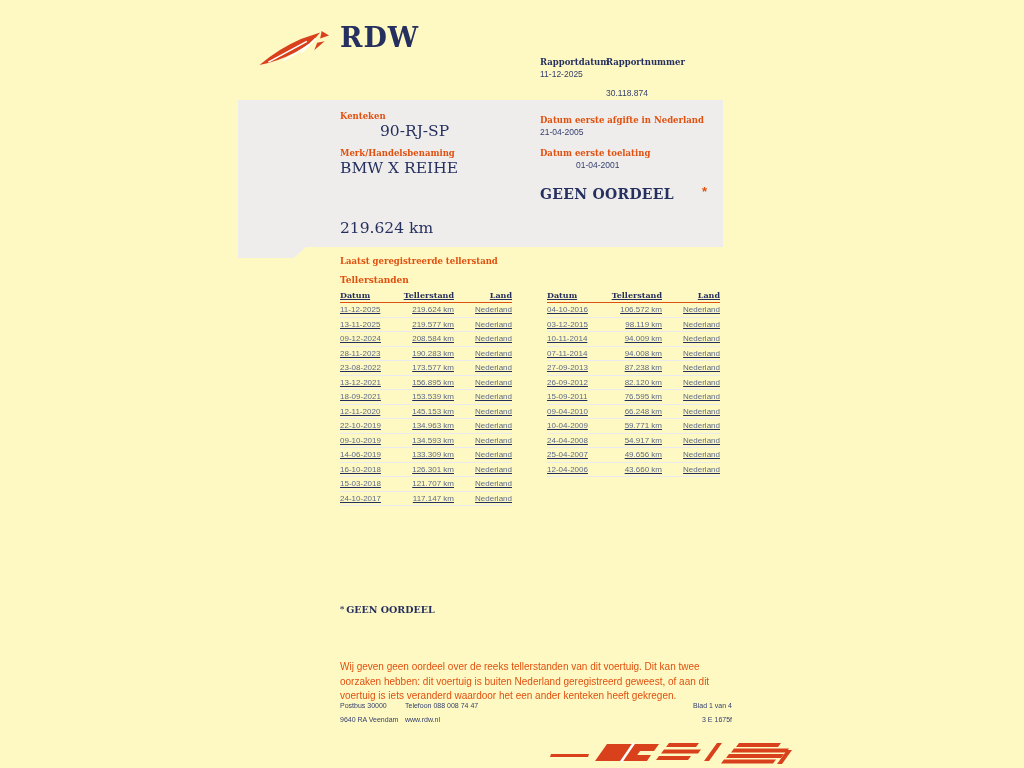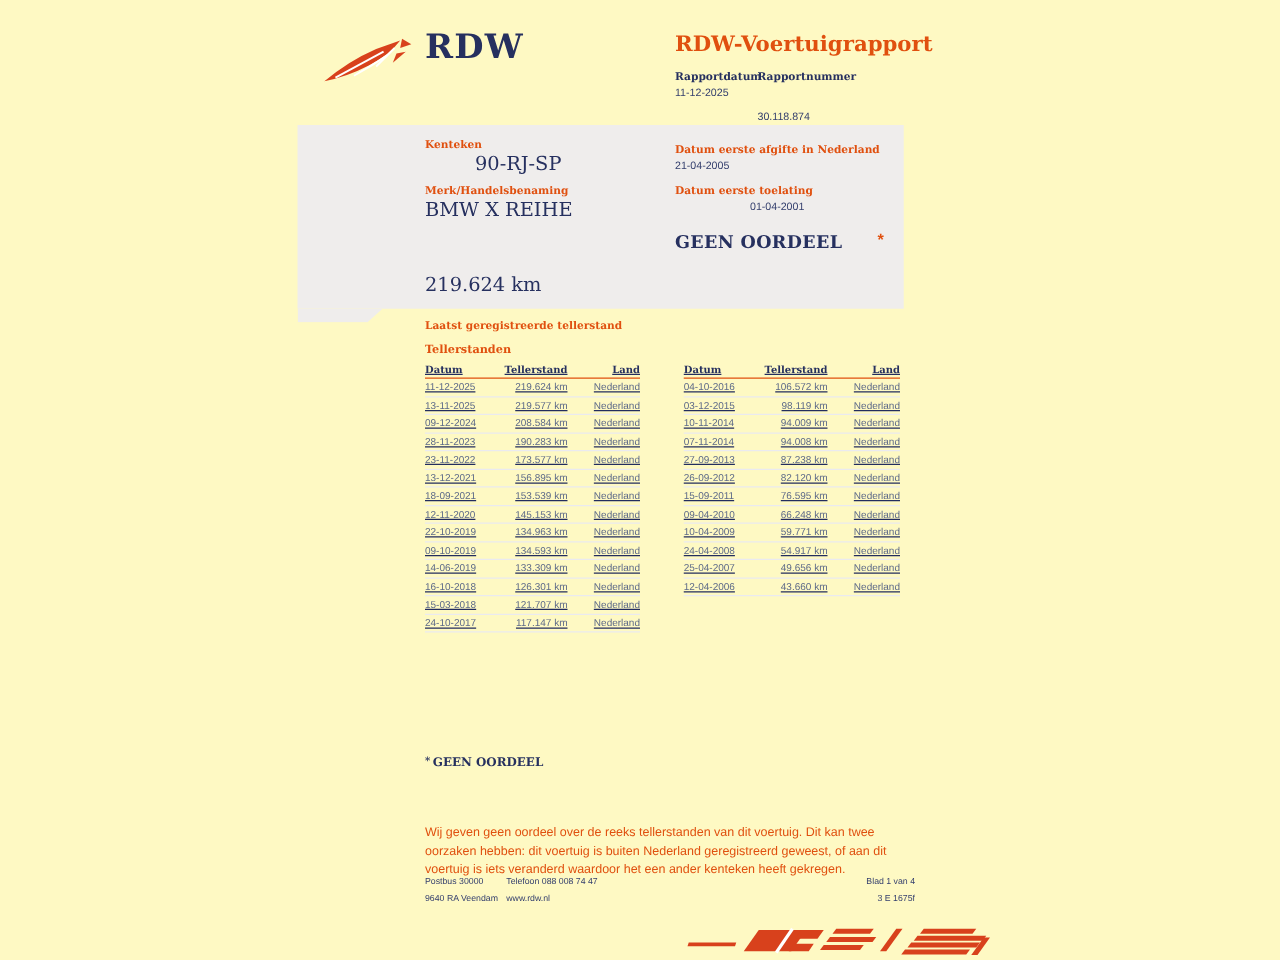--- a/index.html
+++ b/index.html
@@ -88,7 +88,6 @@
   </svg>
   <div class="abs wordmark slab">RDW</div>
 
-  <div class="abs doc-title slab">RDW-Voertuigrapport</div>
   <div class="abs meta-label slab meta-rd-label">Rapportdatum</div>
   <div class="abs meta-value meta-rd-value">11-12-2025</div>
   <div class="abs meta-label slab meta-rn-label">Rapportnummer</div>

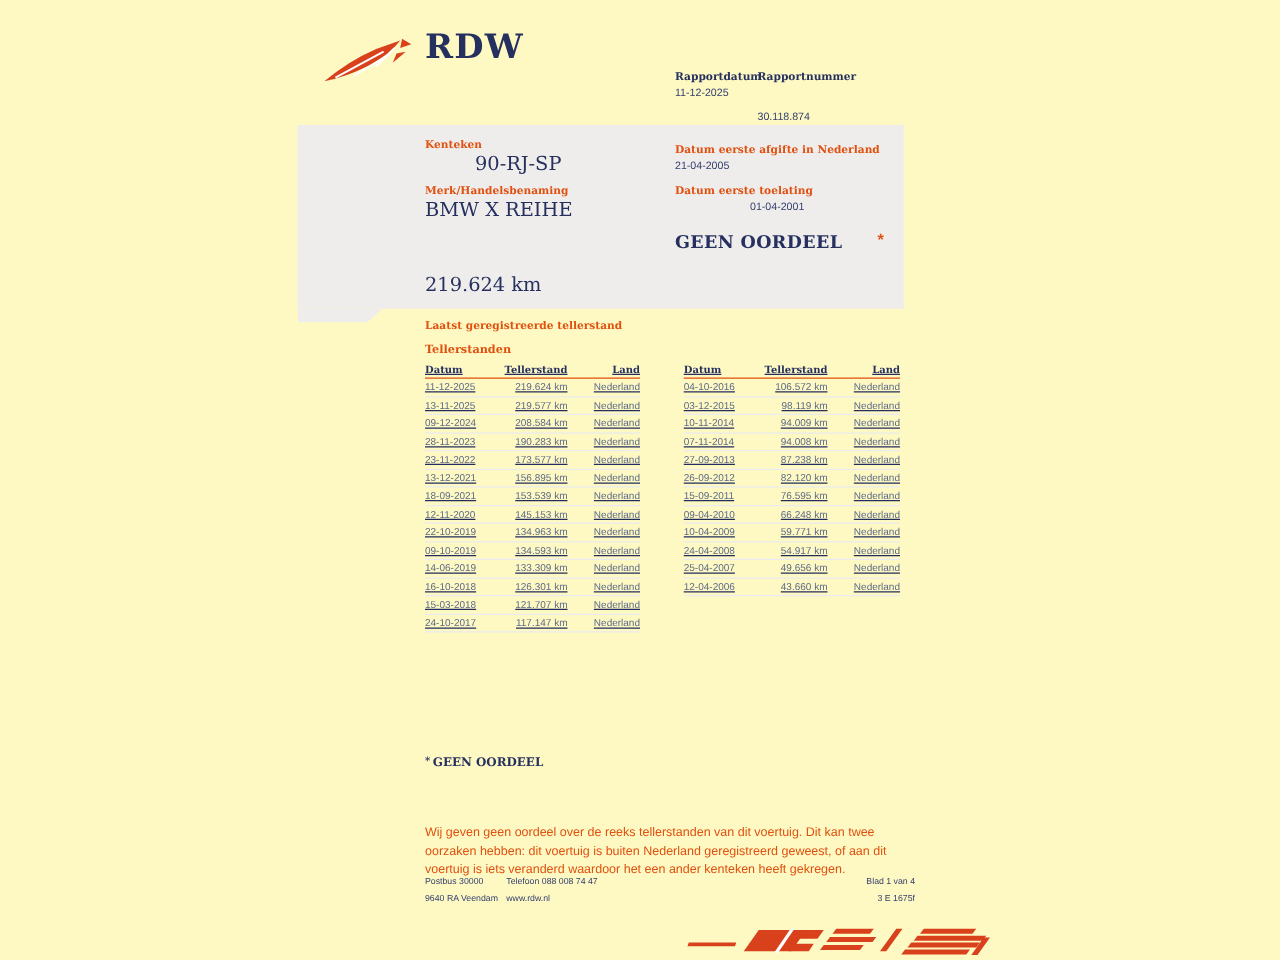--- a/index.html
+++ b/index.html
@@ -39,7 +39,7 @@
   .lbl-afgifte { left:540px; top:115px; }
   .val-afgifte { left:540px; top:127px; }
   .lbl-toelating { left:540px; top:148px; }
-  .val-toelating { left:572px; top:160px;padding-left:28px; }
+  .val-toelating { left:548px; top:160px;padding-left:28px; }
   .oordeel { left:540px; top:186px; font-size:14px; font-weight:bold; letter-spacing:0.3px; color:#26305f; }
   .oordeel-mark { left:702px; top:184px; font-size:13px; font-weight:bold; color:#e0500f; }
 

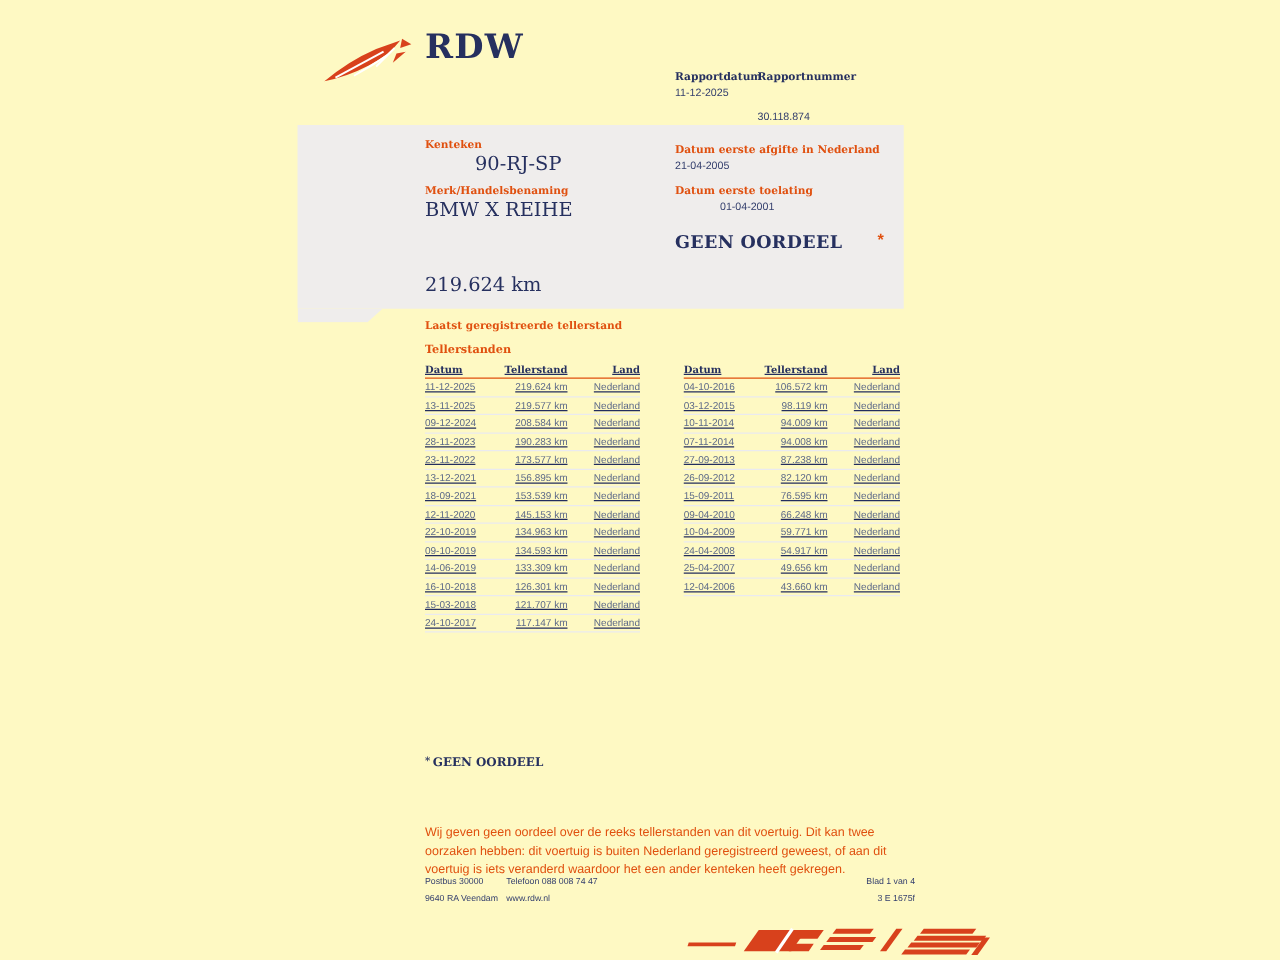--- a/index.html
+++ b/index.html
@@ -146,7 +146,7 @@
         </div>
 
         <div class="trow">
-          <span class="c1">23-11-2022</span>
+          <span class="c1">23-08-2022</span>
           <span class="c2">173.577 km</span>
           <span class="c3">Nederland</span>
         </div>

